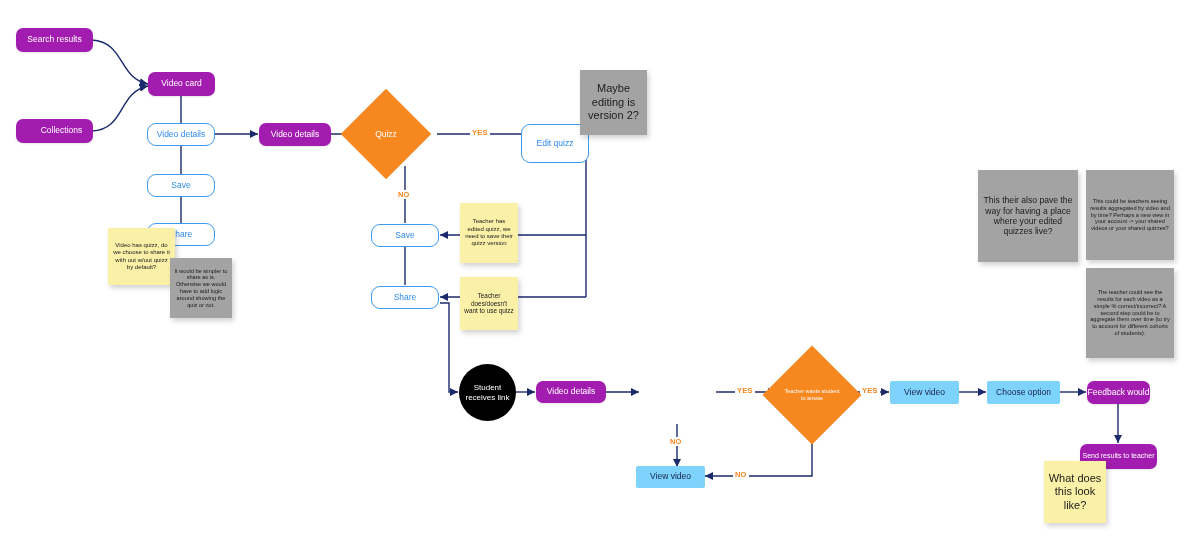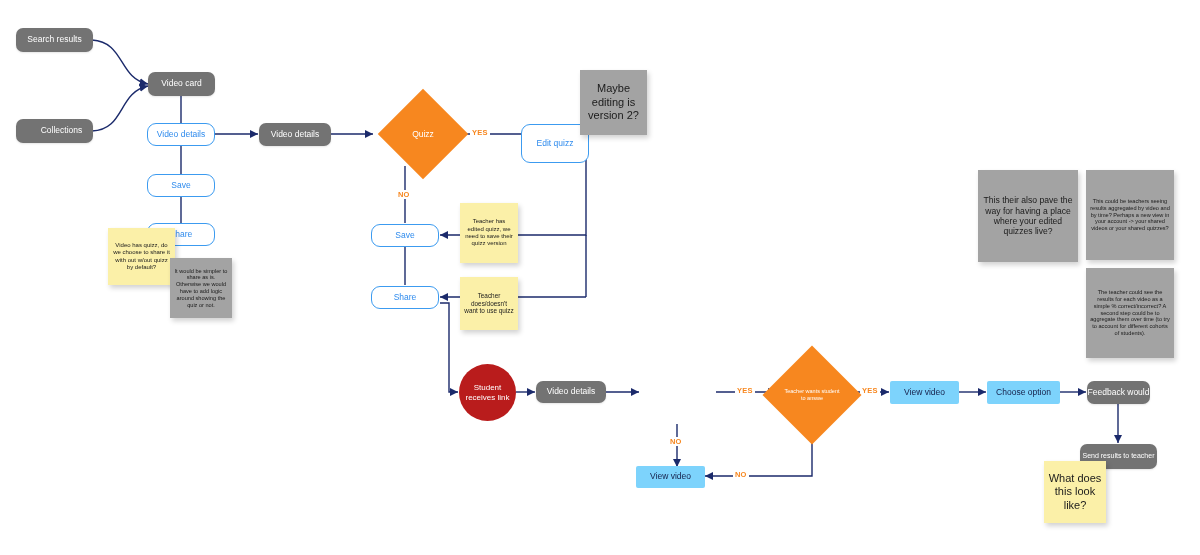--- a/index.html
+++ b/index.html
@@ -34,7 +34,7 @@
   }
   
   .n-blue {
-    background: #737373;
+    background: #a21caf;
     color: #ffffff;
     border-radius: 7px;
     font-size: 8.5px;

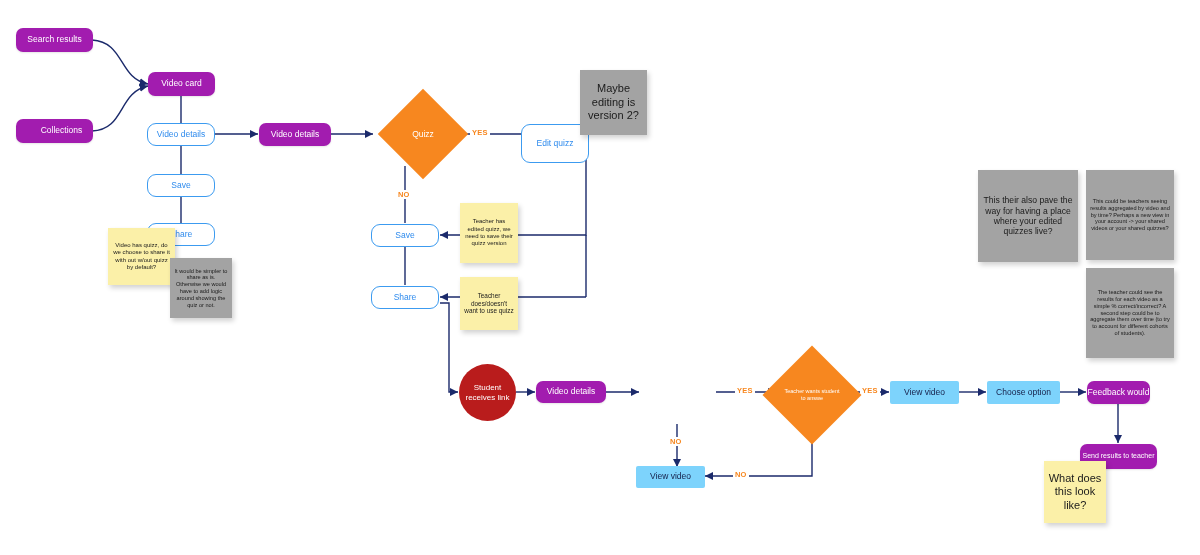--- a/index.html
+++ b/index.html
@@ -205,7 +205,7 @@
     <span>Video details</span>
   </div>
 
-  <div class="node n-diamond" style="left:391px; top:102px; width:64px; height:64px;">
+  <div class="node n-diamond" style="left:354px; top:102px; width:64px; height:64px;">
     <div class="dshape"></div>
     <div class="dlabel">Quizz</div>
   </div>

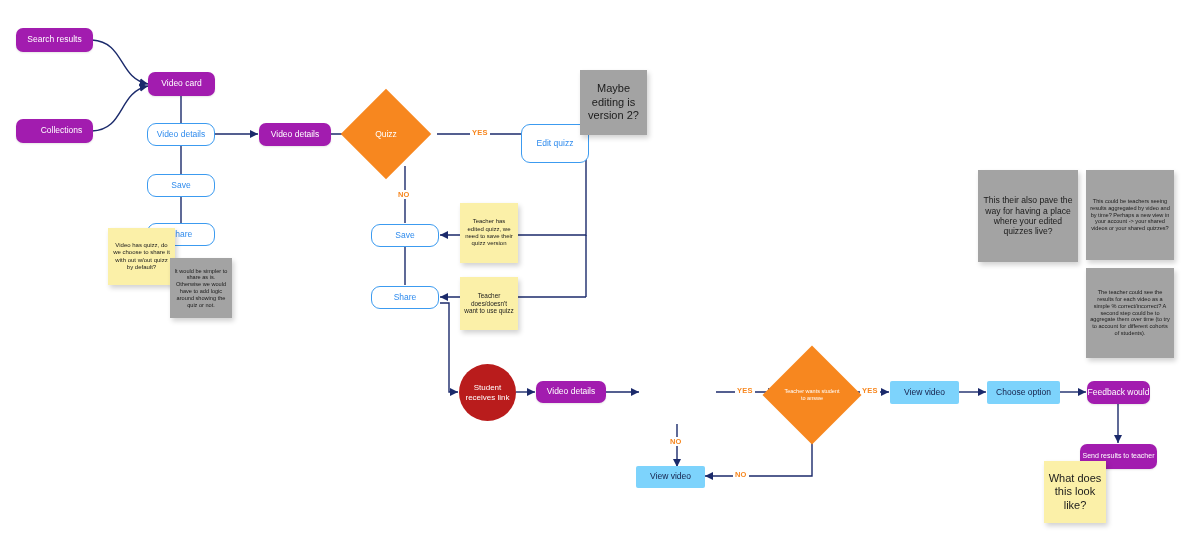--- a/index.html
+++ b/index.html
@@ -57,7 +57,7 @@
   }
   
   .n-circle {
-    background: #b91c1c;
+    background: #000000;
     color: #ffffff;
     border-radius: 50%;
     font-size: 8px;

